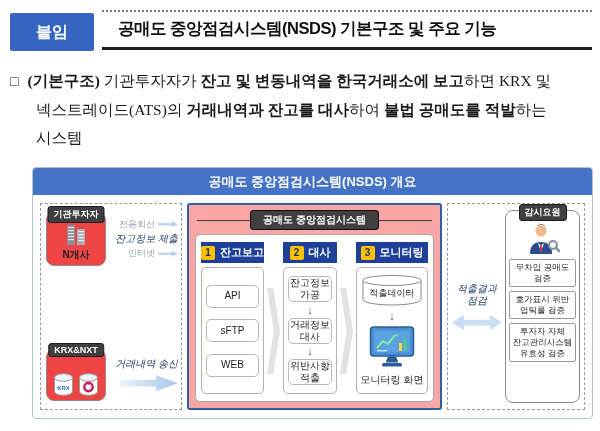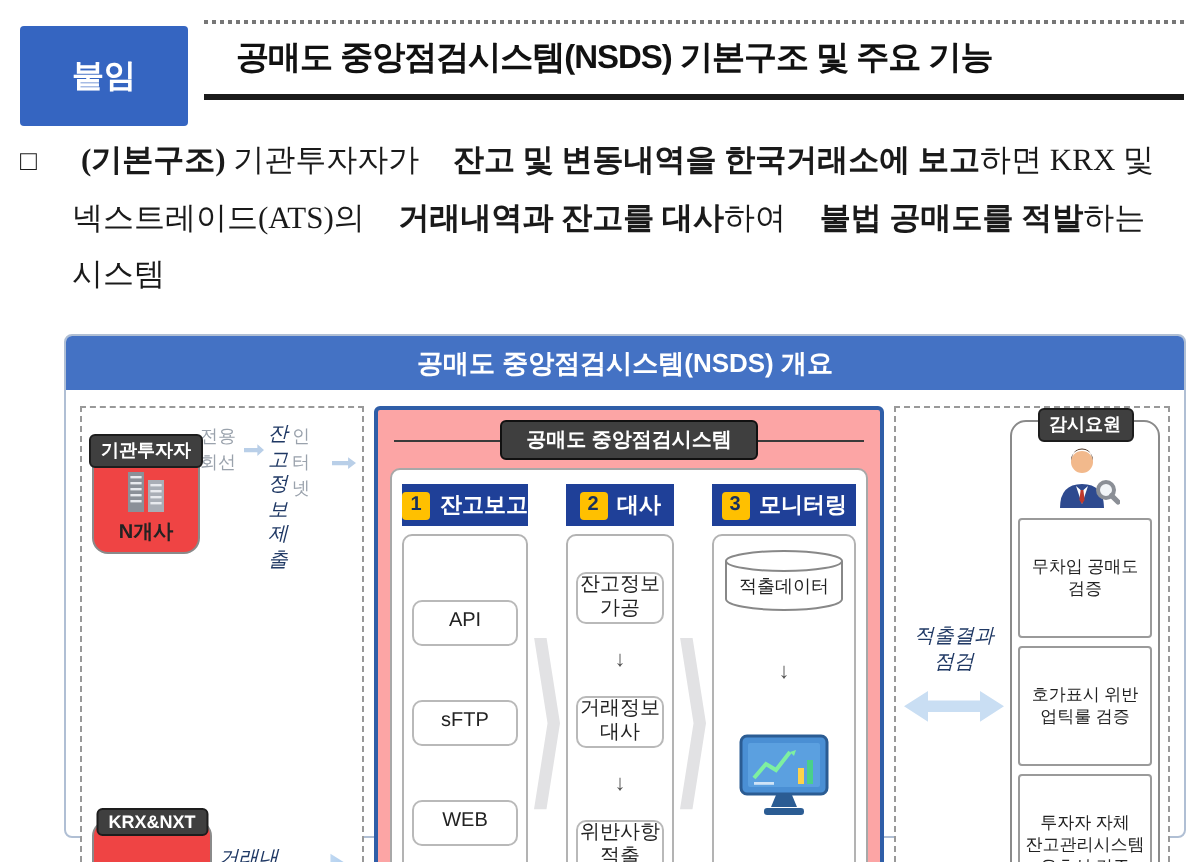--- a/index.html
+++ b/index.html
@@ -8,7 +8,7 @@
 
   
   .hdr { position:relative; margin:10px 8px 0 10px; }
-  .hdr-badge { position:absolute; left:0; top:3px; width:84px; height:50px;
+  .hdr-badge { position:absolute; left:0; top:3px; width:84px; height:38px;
                background:#3565C1; color:#fff; font-size:16px; font-weight:bold;
                display:flex; align-items:center; justify-content:center; border-radius:2px; }
   .hdr-title-wrap { margin-left:92px; border-top:2px dotted #777; border-bottom:3px solid #1b1b1b;

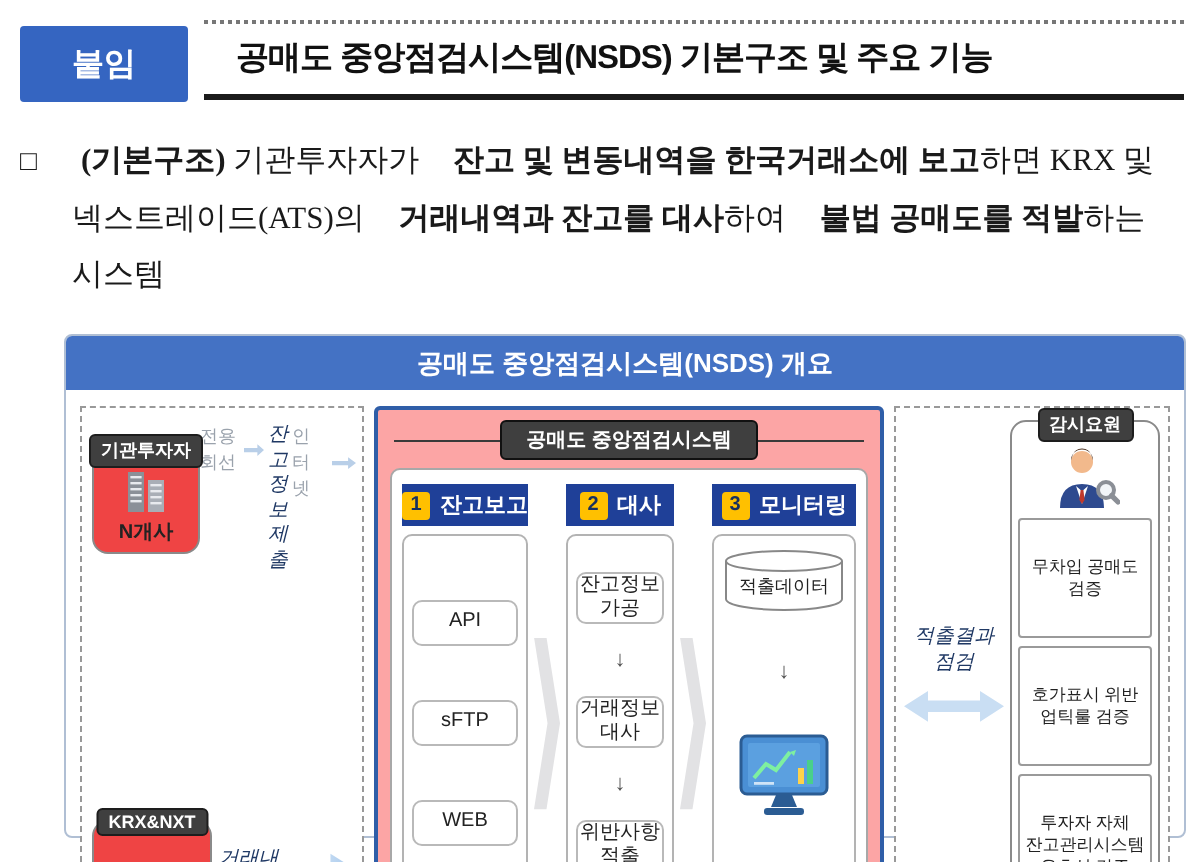--- a/index.html
+++ b/index.html
@@ -20,7 +20,7 @@
           font-size:15.5px; line-height:1.85; color:#1a1a1a;
           padding-left:26px; text-indent:-26px; word-break:keep-all; }
   .marker { margin-right:9px; font-size:14px; }
-  .seg-b { font-weight:bold;margin-left:13px; }
+  .seg-b { font-weight:bold; }
 
   
   .diagram { margin:14px 0 0 32px; width:561px; height:252px; background:#fff;

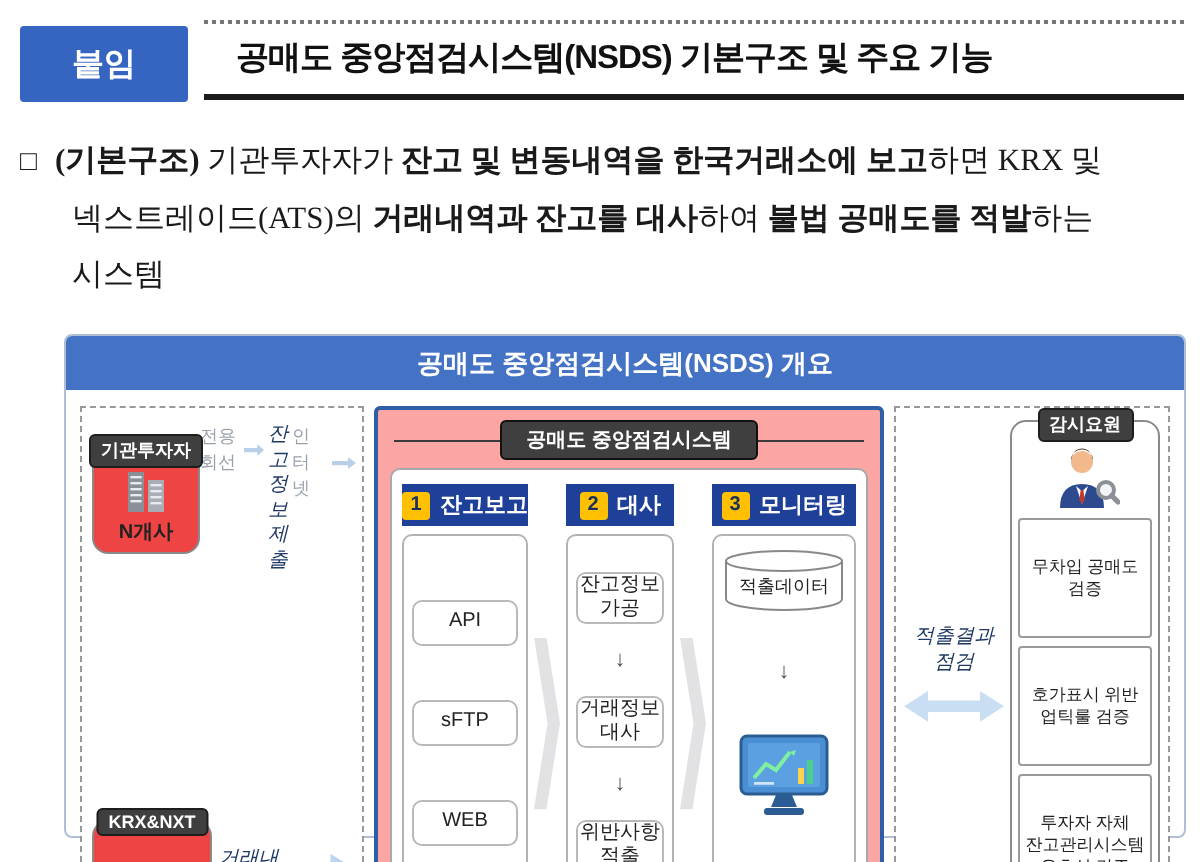--- a/index.html
+++ b/index.html
@@ -41,7 +41,7 @@
                 background:#3f3f3f; color:#fff; font-size:9px; font-weight:bold;
                 padding:1px 5px; border-radius:3px; white-space:nowrap; border:1px solid #1d1d1d; z-index:2; }
   .node-caption { font-size:10px; font-weight:bold; color:#222; }
-  .flow-labels { flex:1; display:flex; flex-direction:row; align-items:flex-start; justify-content:center; gap:2px; }
+  .flow-labels { flex:1; display:flex; flex-direction:column; align-items:flex-end; justify-content:center; gap:2px; }
   .conn-label { font-size:9px; color:#9aa2ac; display:flex; align-items:center; gap:3px; }
   .flow-label { font-size:10px; font-weight:normal; font-style:italic; color:#1F3864;
                 text-align:center; line-height:1.25; }

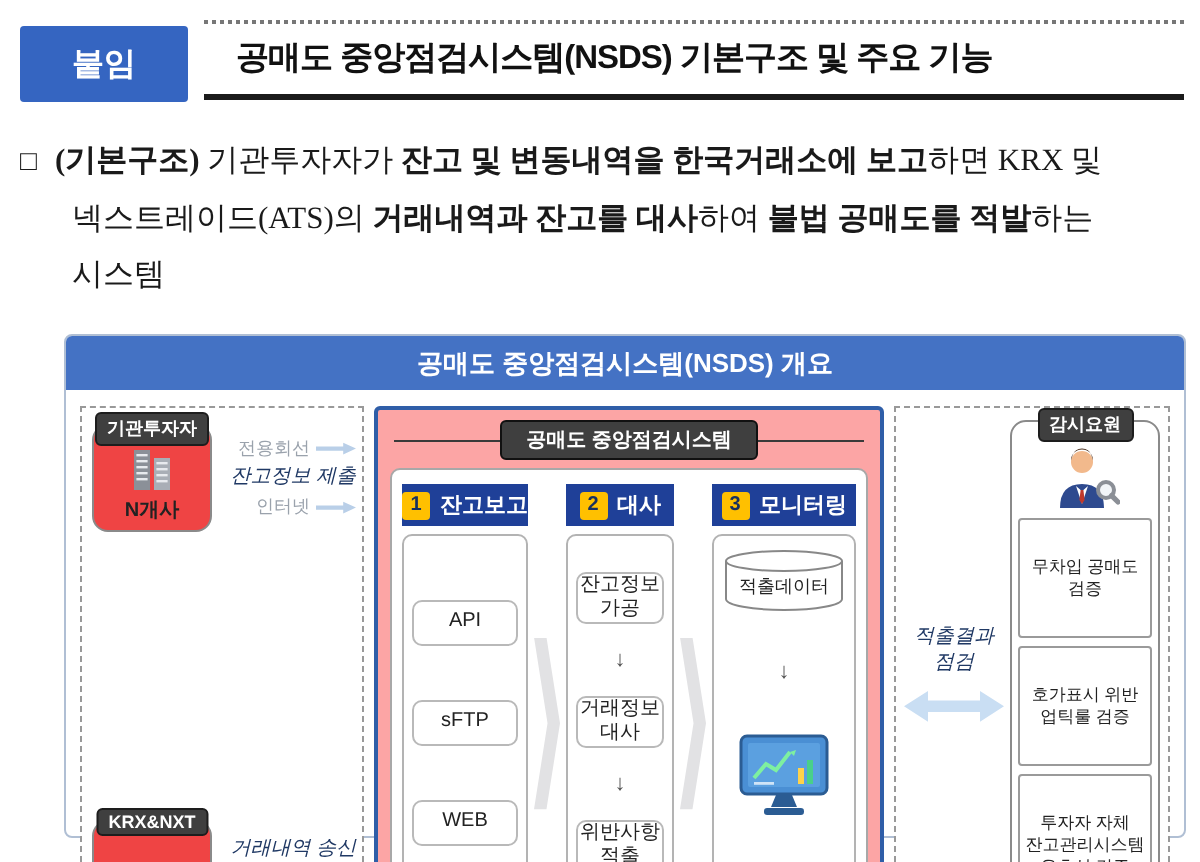--- a/index.html
+++ b/index.html
@@ -88,7 +88,7 @@
   .agent-box { flex:1; border:1px solid #8a8a8a; border-radius:8px; background:#fff; position:relative;
                padding:12px 3px 5px; display:flex; flex-direction:column; align-items:center; gap:4px; }
   .agent-item { width:100%; border:1px solid #9a9a9a; border-radius:2px; font-size:8.5px; line-height:1.3;
-                text-align:center; padding:18px 1px; color:#222; word-break:keep-all; }
+                text-align:center; padding:2px 1px; color:#222; word-break:keep-all; }
 </style>
 </head>
 <body>

